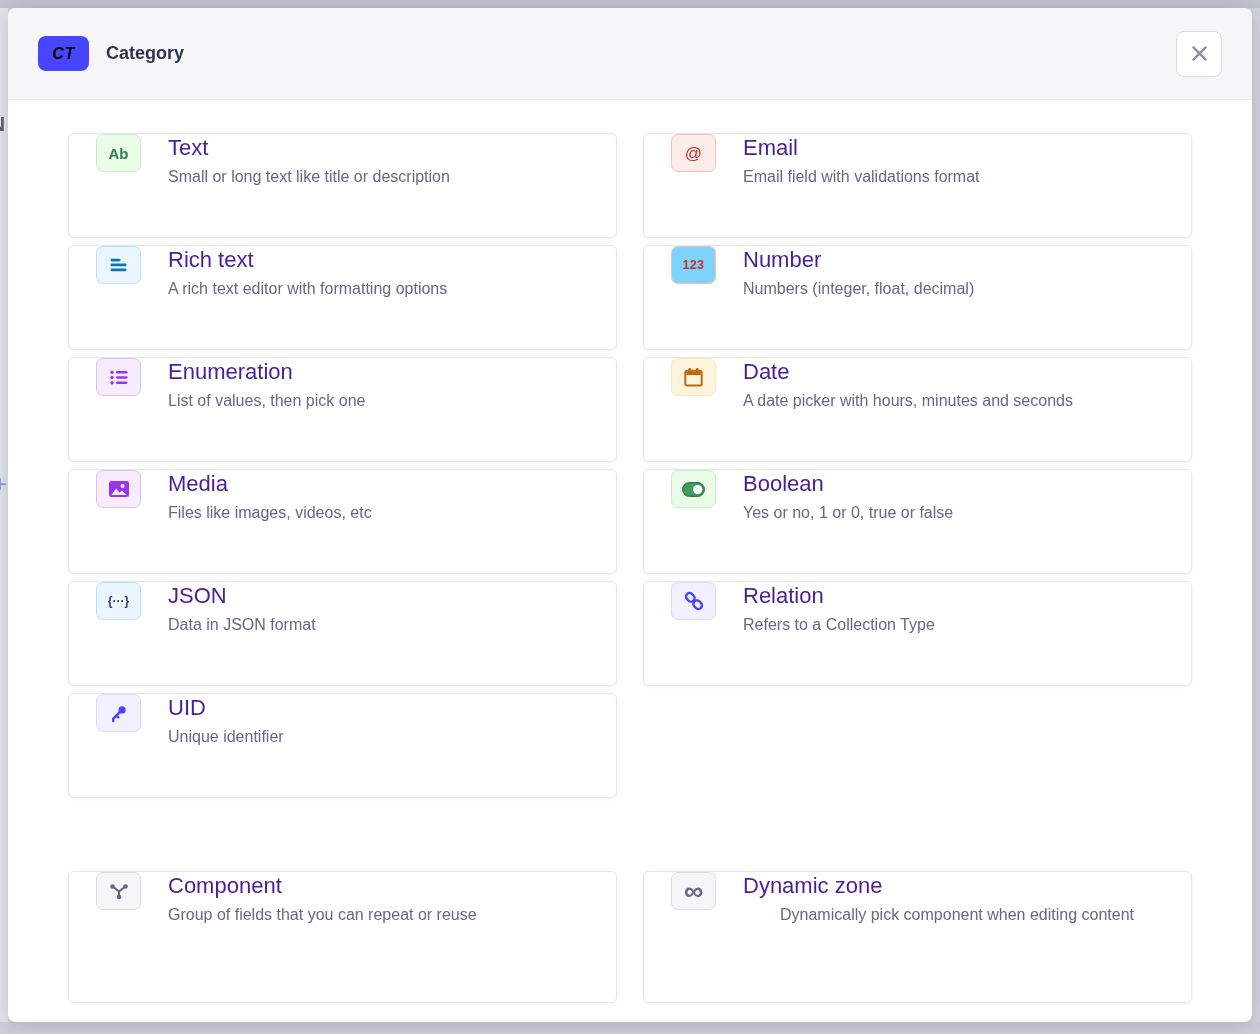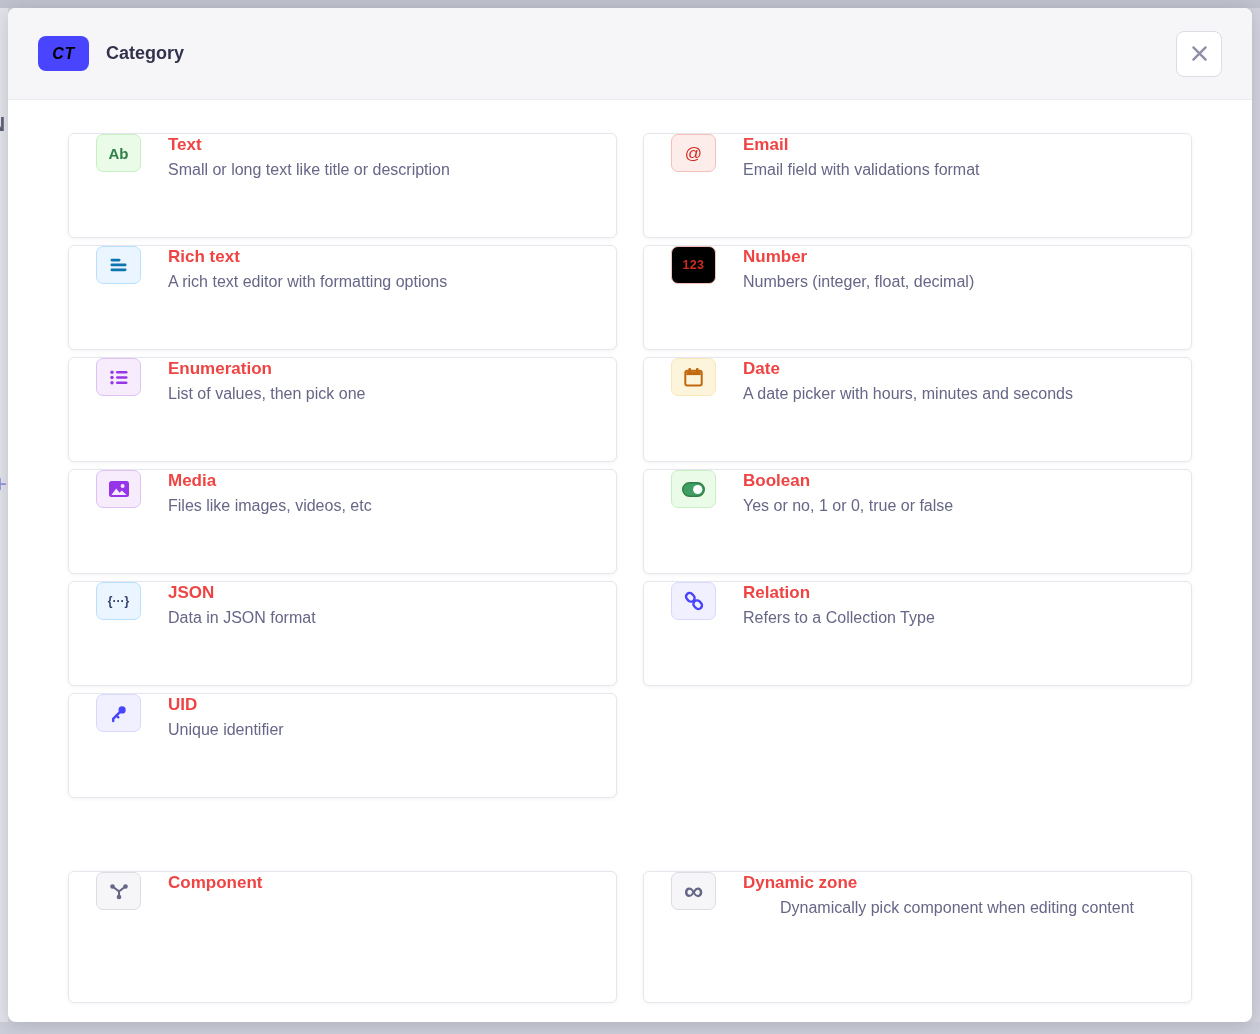--- a/index.html
+++ b/index.html
@@ -54,7 +54,7 @@
   }
   .icon-box .tx { display:block; line-height:1; }
   .card-text { margin-left:27px; flex:1; min-width:0; }
-  .card-title { font-size:17px; font-weight:700; color:#ef4444; margin:0 0 3px; line-height:1.25; }
+  .card-title { font-size:22px; font-weight:400; color:#4c1d95; margin:0 0 3px; line-height:1.25; }
   .card-desc { font-size:16px; color:#666687; margin:0; line-height:1.5; }
   .card-desc.centered { text-align:center; }
 </style>

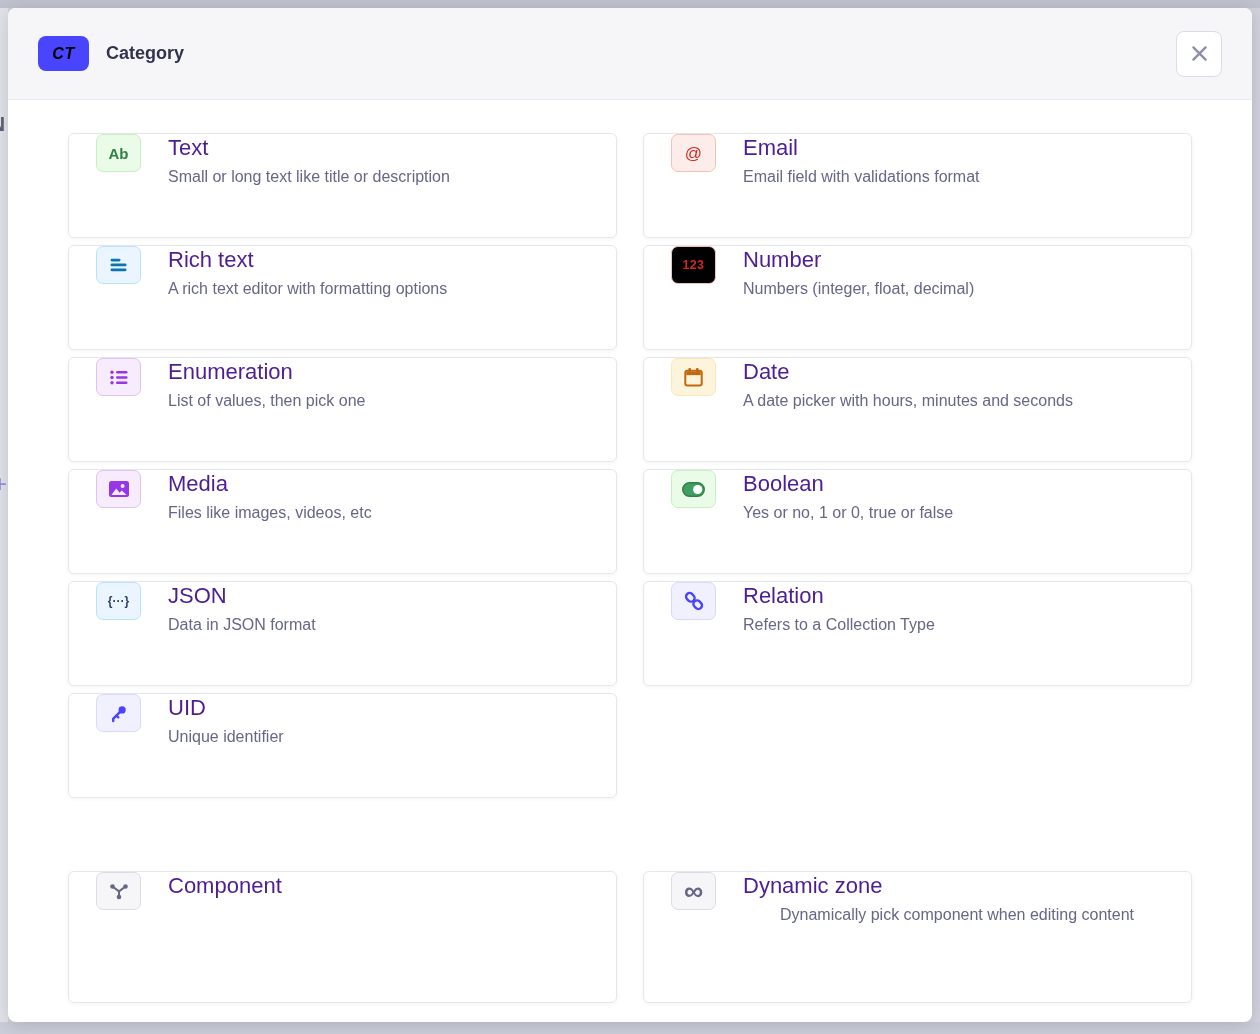--- a/index.html
+++ b/index.html
@@ -115,7 +115,7 @@
     </div>
   </div>
         <div class="card">
-    <div class="icon-box" style="background: #000000; border-color: rgb(245, 192, 184);">
+    <div class="icon-box" style="background: #7dd3fc; border-color: rgb(245, 192, 184);">
             <span class="tx" style="font-size:12.5px;font-weight:700;letter-spacing:.3px;color:#d02b20">123</span>
           </div>
     <div class="card-text">

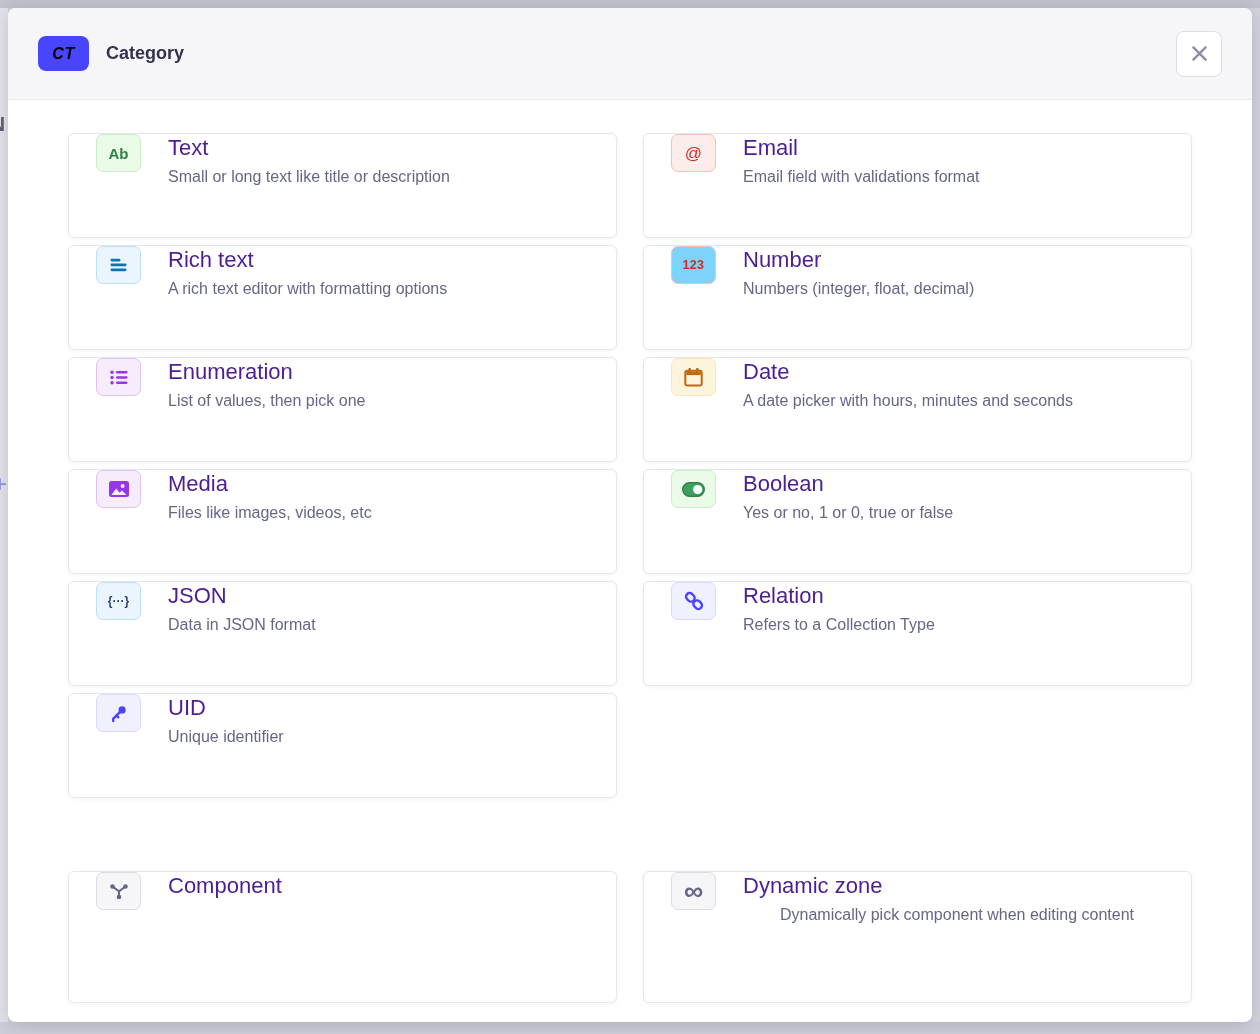--- a/index.html
+++ b/index.html
@@ -237,6 +237,7 @@
           </div>
     <div class="card-text">
       <h3 class="card-title">Component</h3>
+      <p class="card-desc">Group of fields that you can repeat or reuse</p>
     </div>
   </div>
         <div class="card tall">

